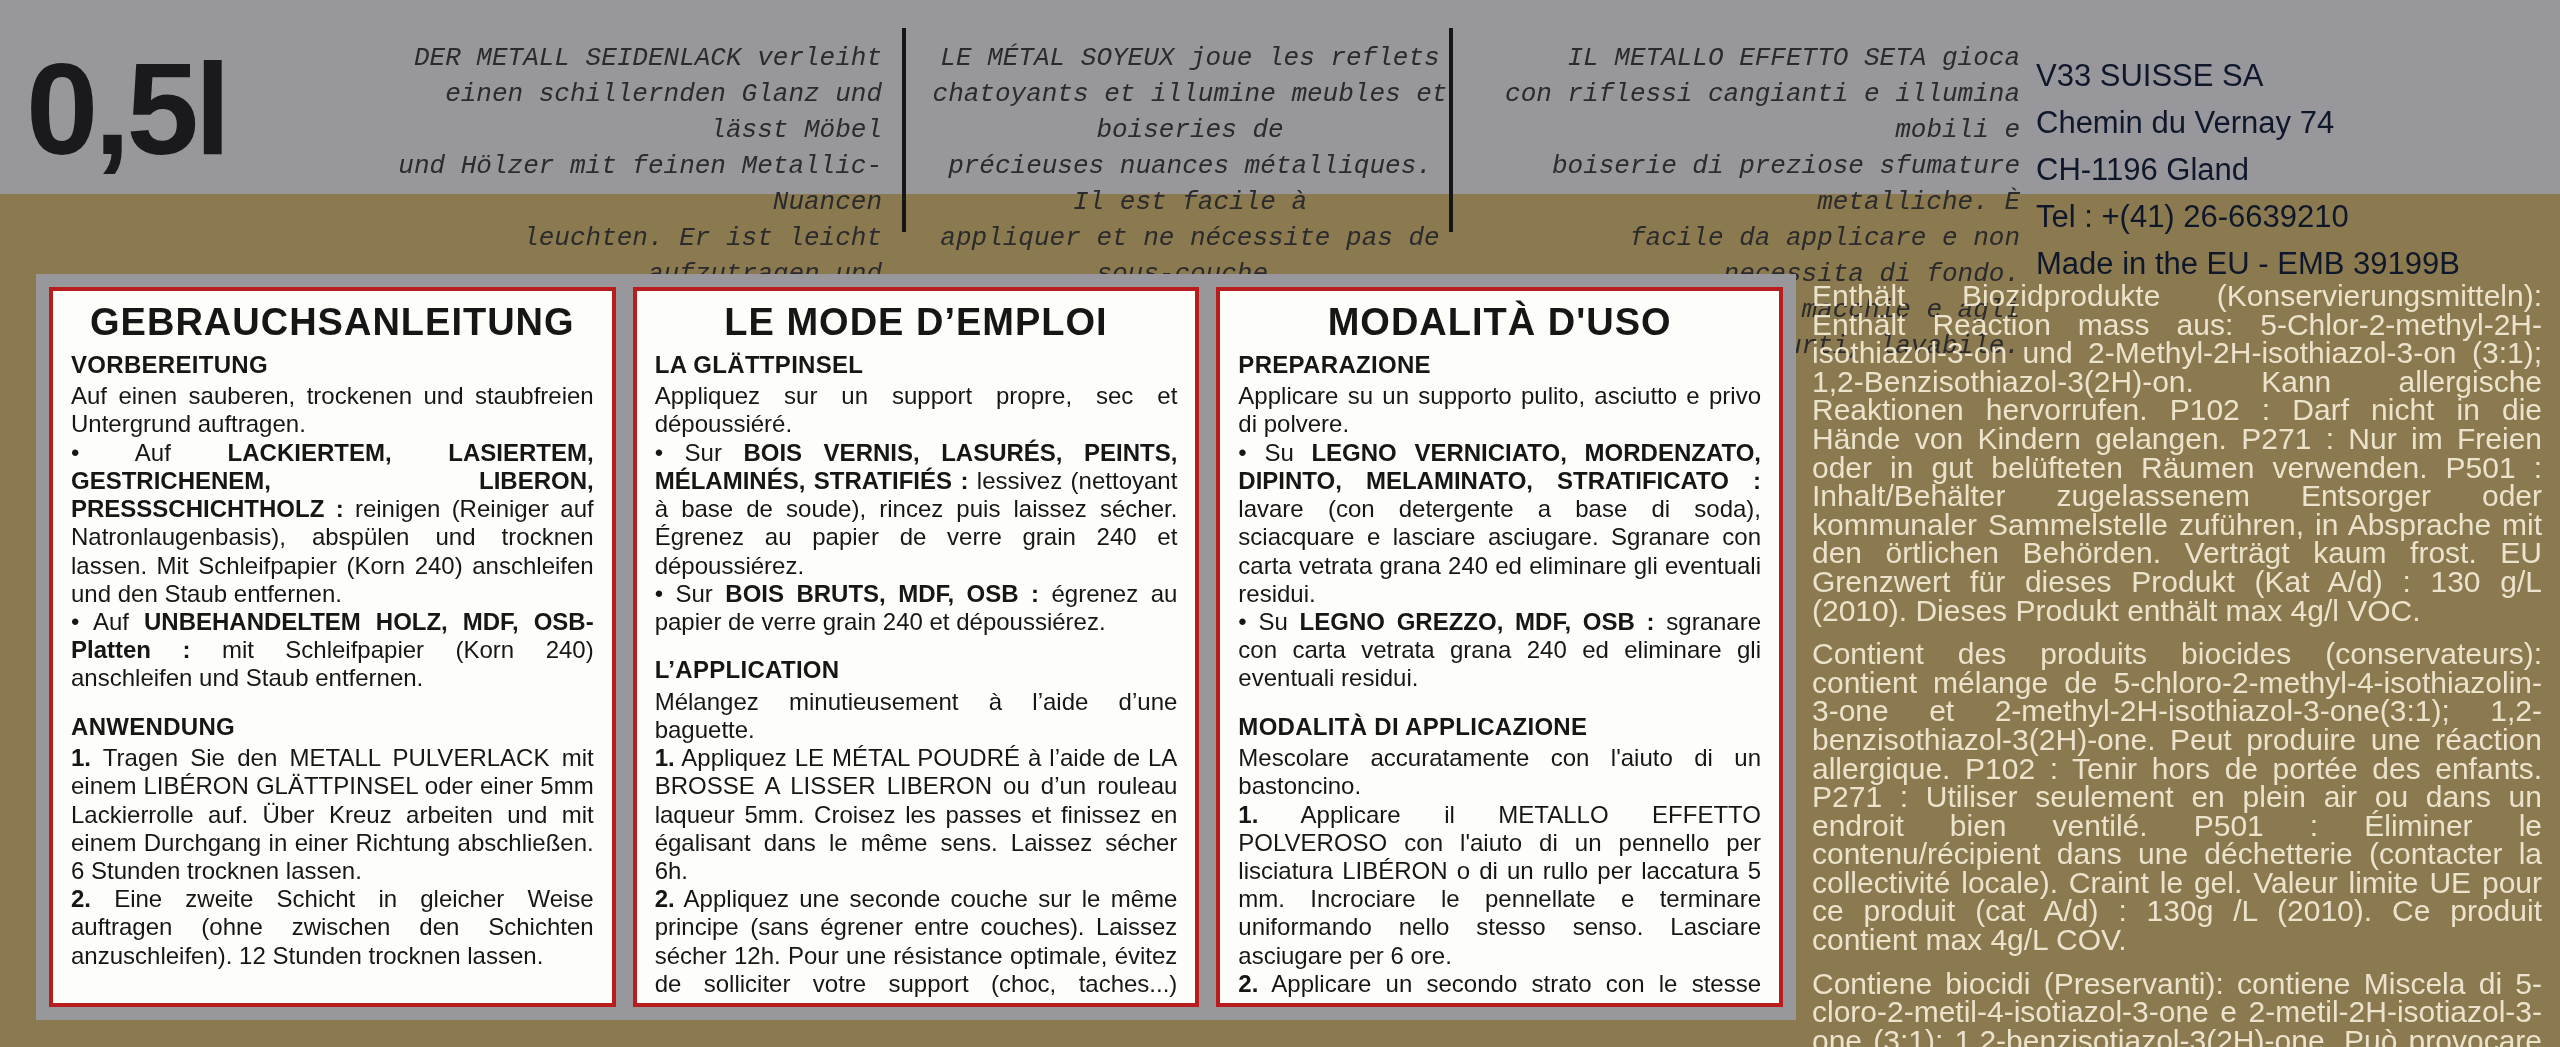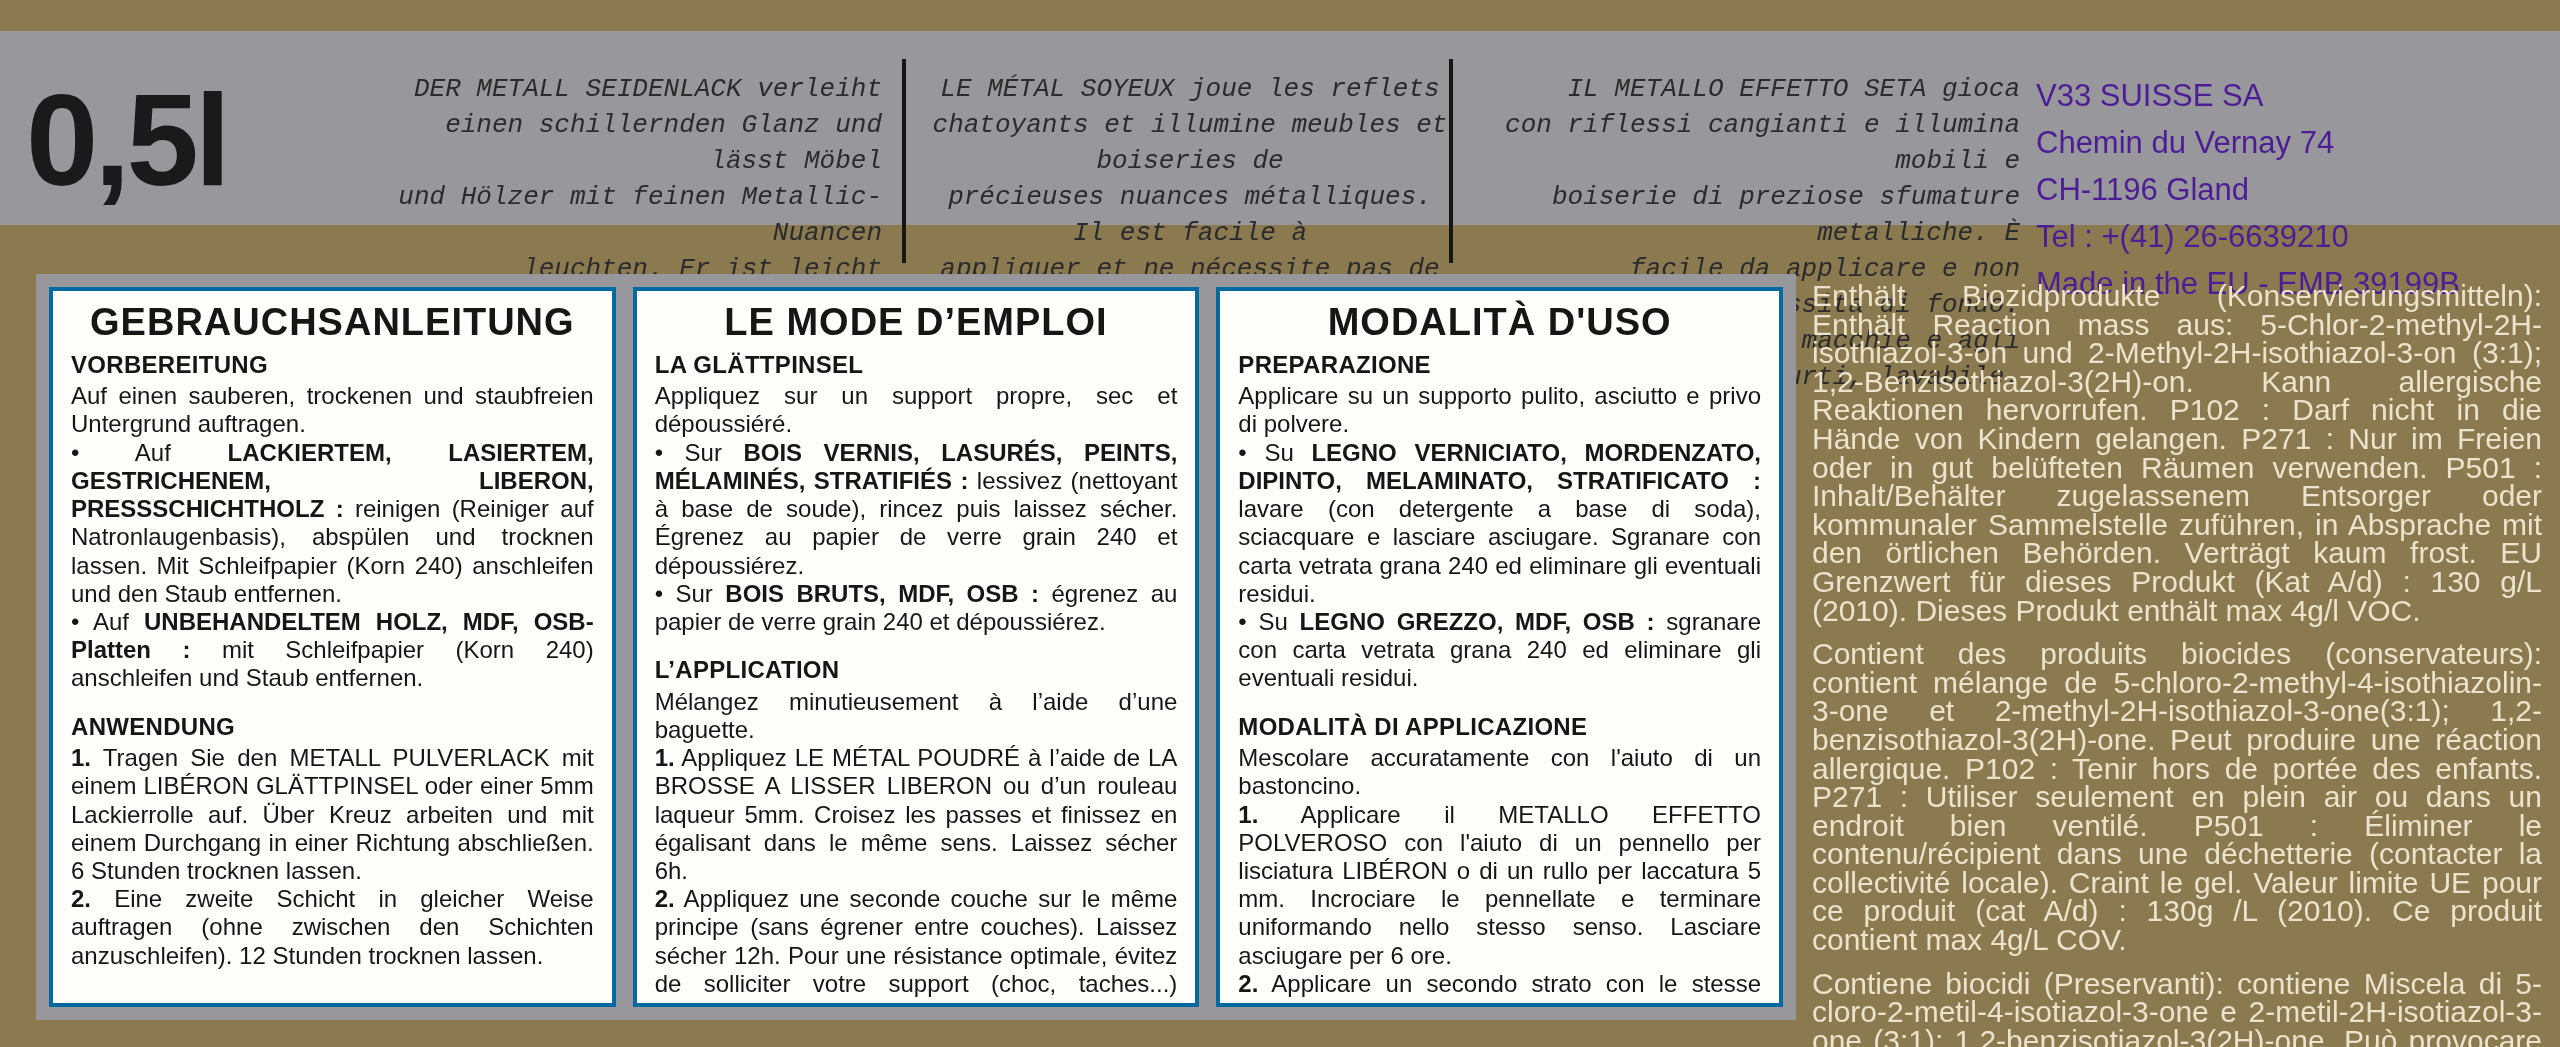--- a/index.html
+++ b/index.html
@@ -12,7 +12,6 @@
   .top-band {
     position:absolute; left:0; top:0; width:2560px; height:194px;
     background:#98979b;
-    margin-top:31px;
   }
   .volume {
     position:absolute; left:26px; top:44px;

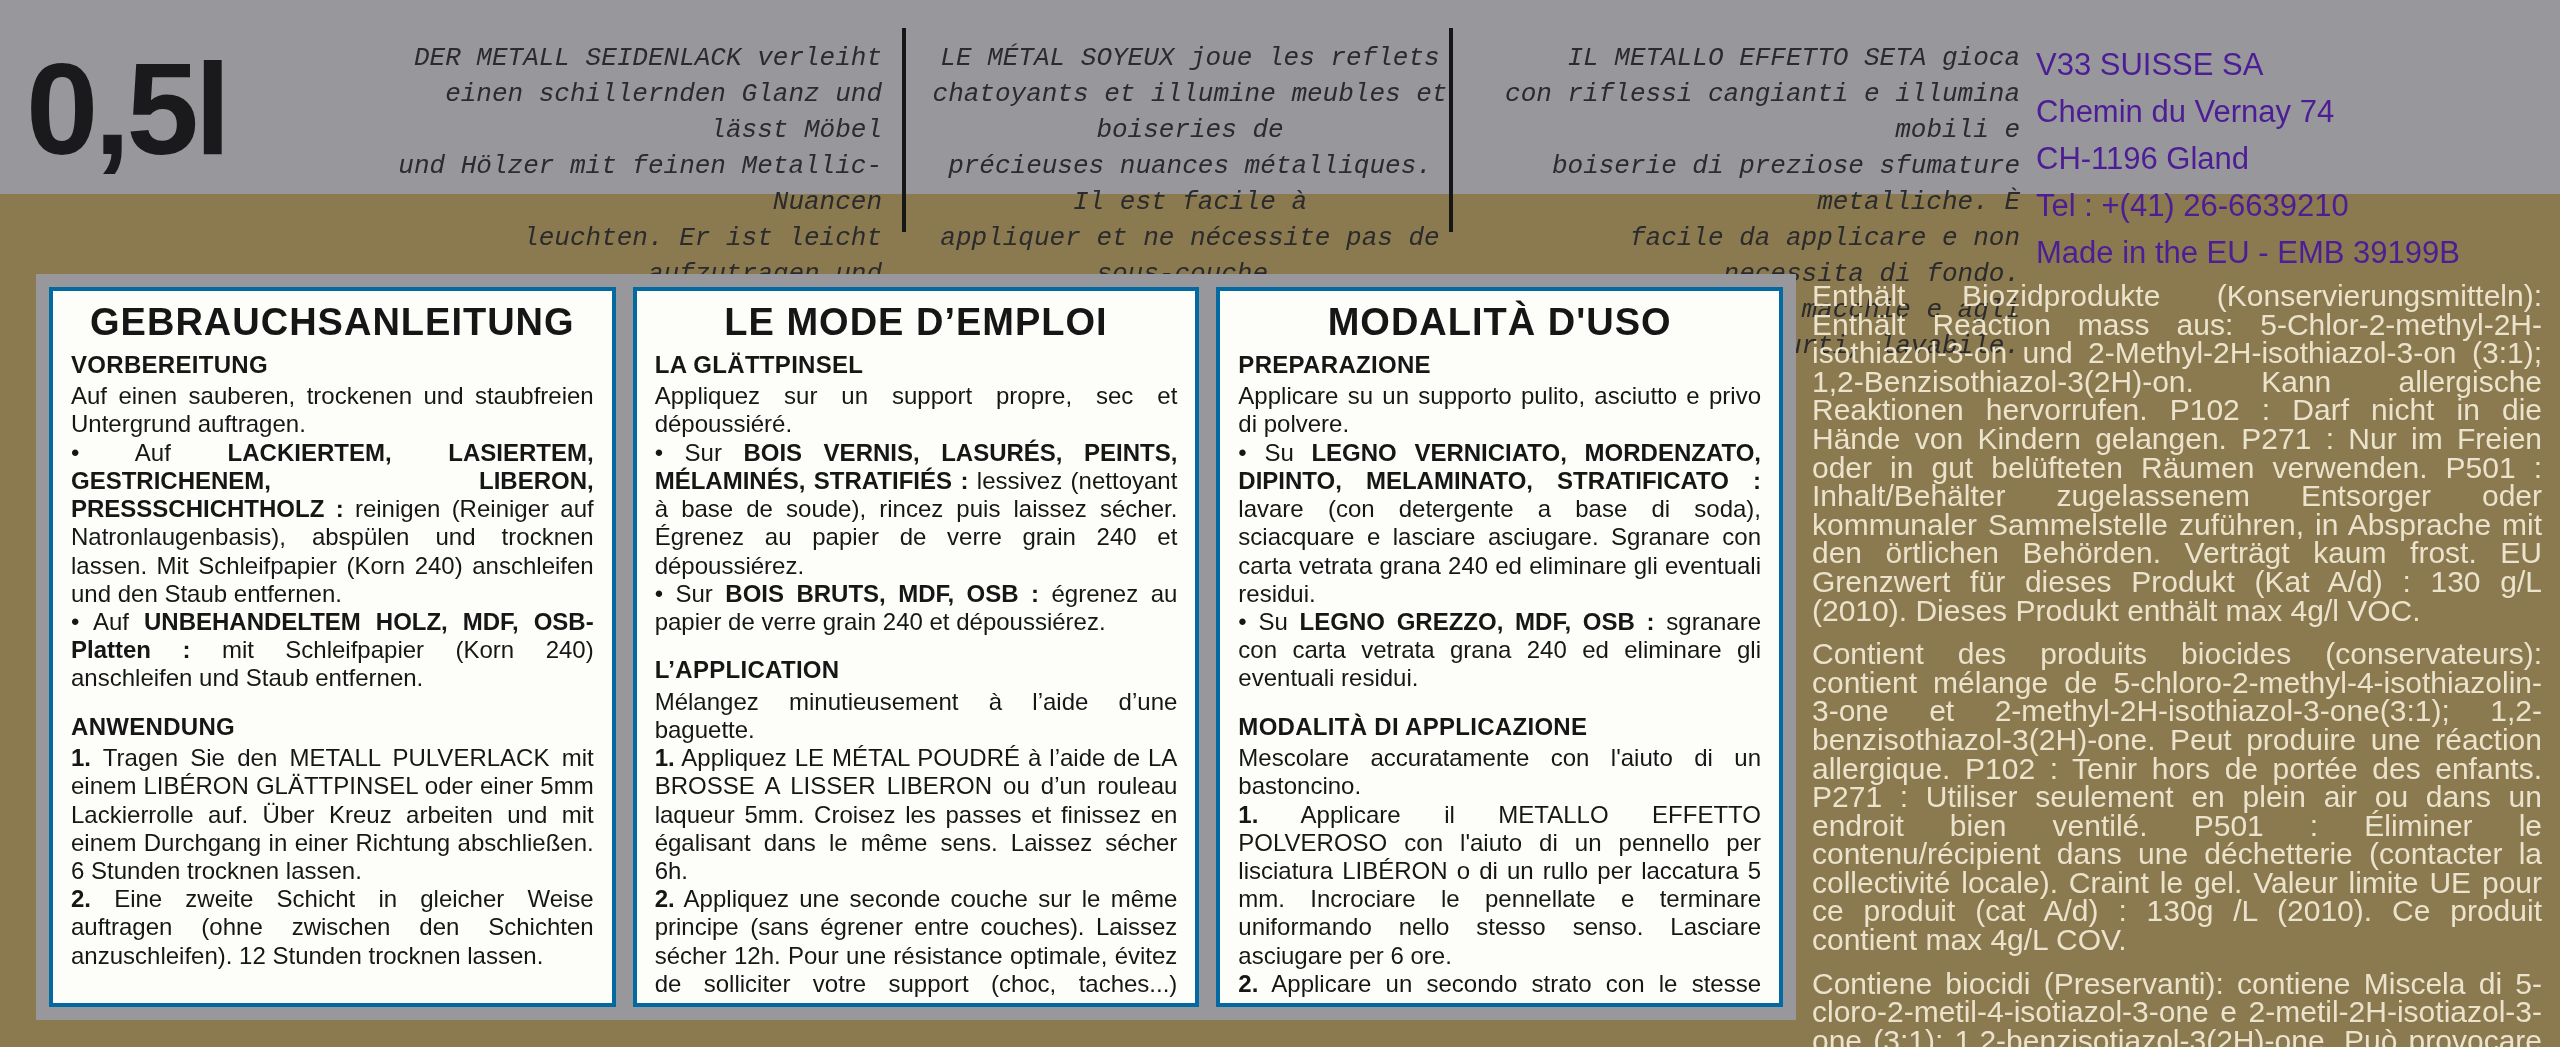--- a/index.html
+++ b/index.html
@@ -33,8 +33,8 @@
   .vd1 { left:902px; }
   .vd2 { left:1449px; }
   .address {
-    position:absolute; left:2036px; top:41px;
-    font-size:31px; line-height:47px; color:#4c1d95;
+    position:absolute; left:2036px; top:52px;
+    font-size:31px; line-height:47px; color:#0f172a;
     white-space:pre-line;
   }
   

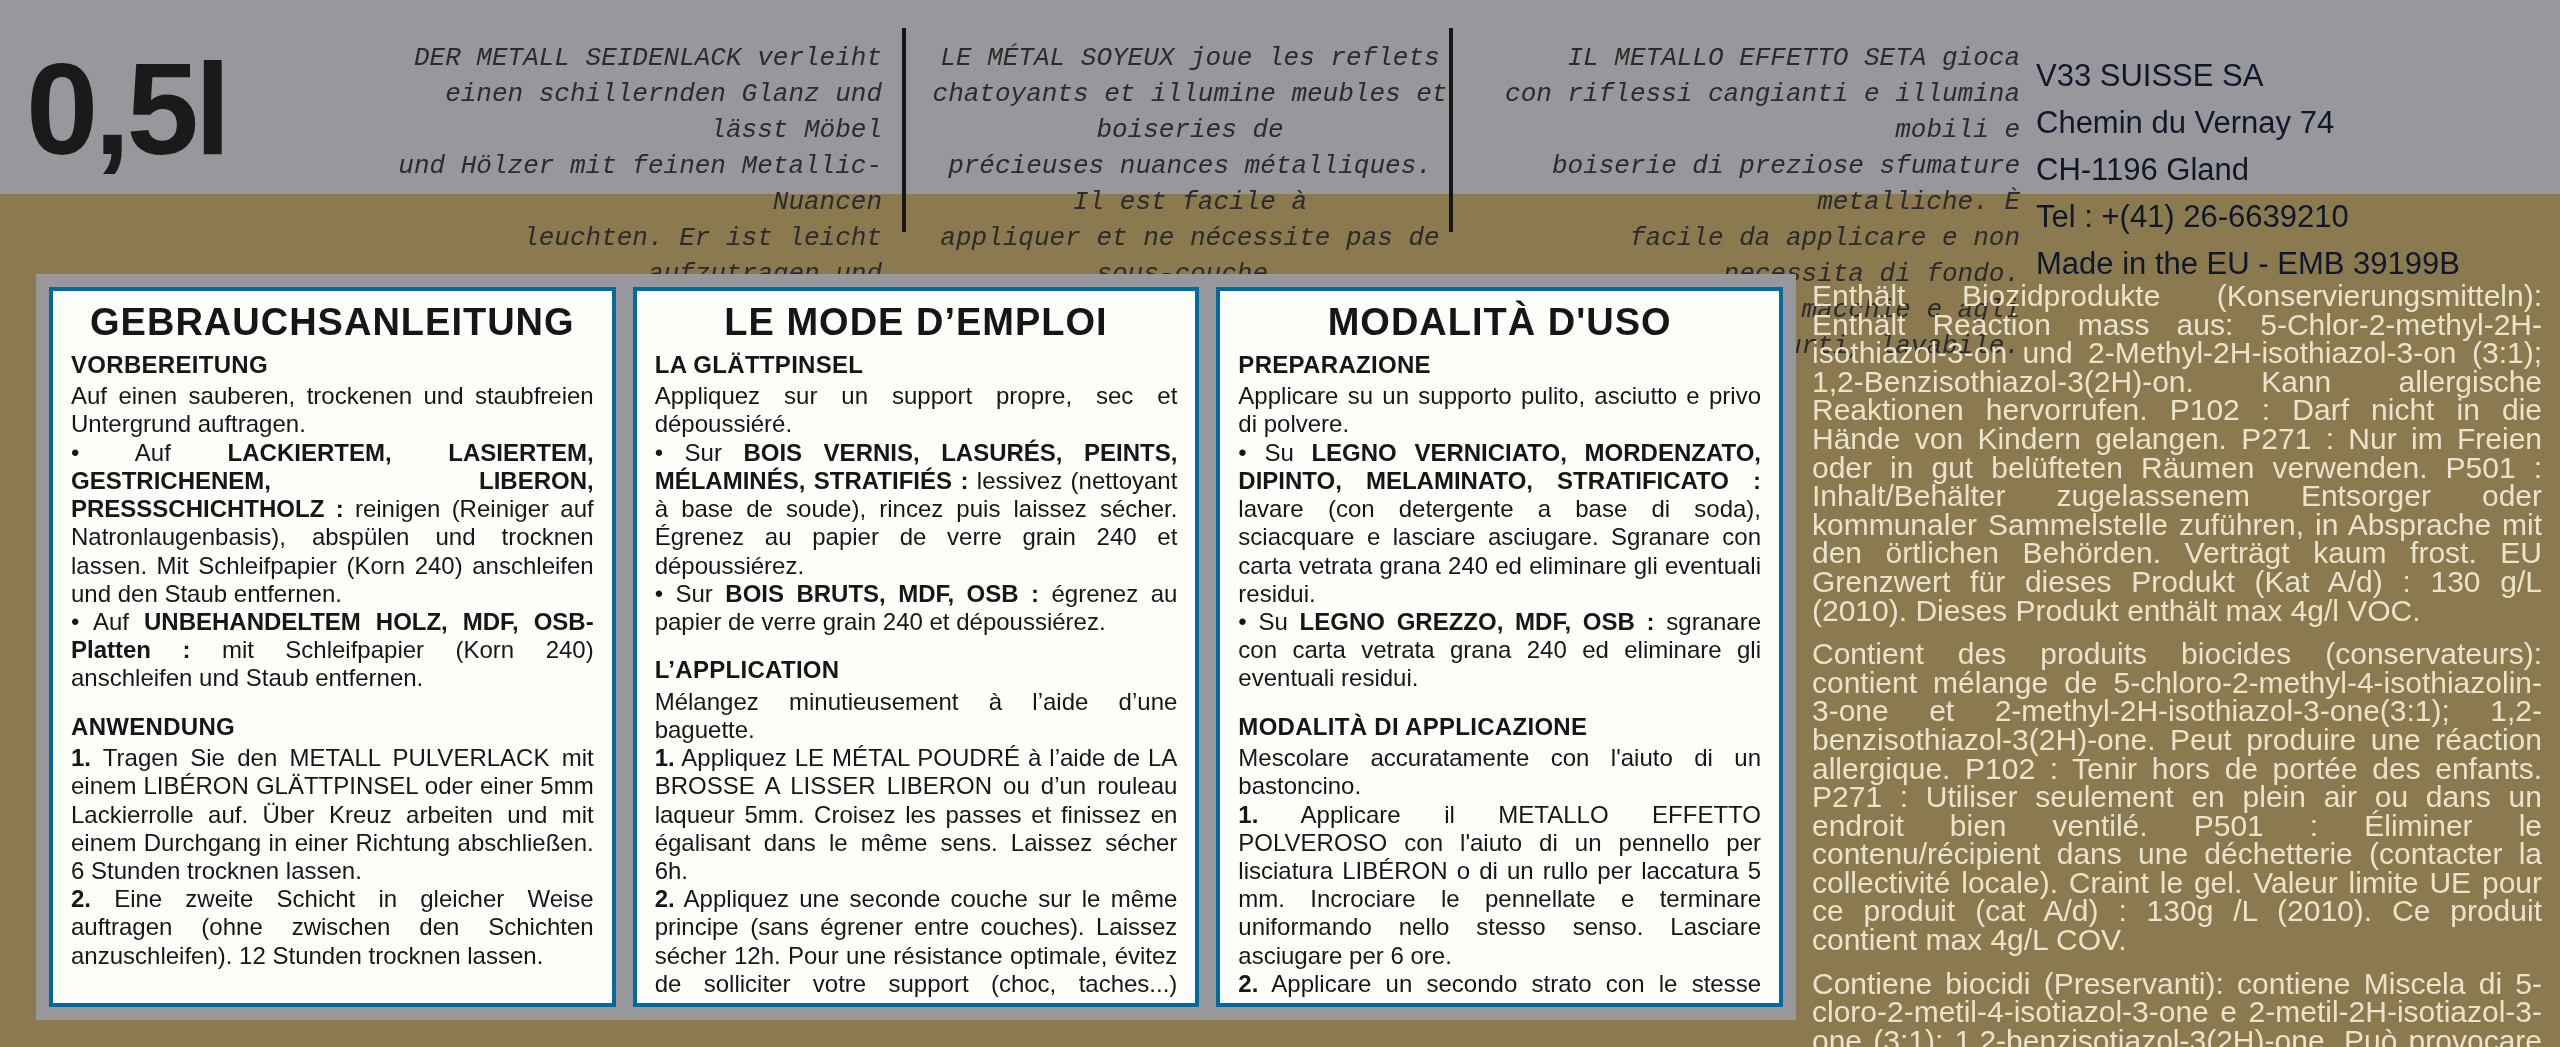--- a/index.html
+++ b/index.html
@@ -44,7 +44,7 @@
     display:flex; gap:17px; padding:13px;
   }
   .box {
-    flex:1 1 0; background:#fdfdfa; border:4px solid #0369a1;
+    flex:1 1 0; background:#fdfdfa; border:4px solid #b91c1c;
     box-sizing:border-box; padding:6px 18px 10px;
     color:#161616; overflow:hidden;
   }

